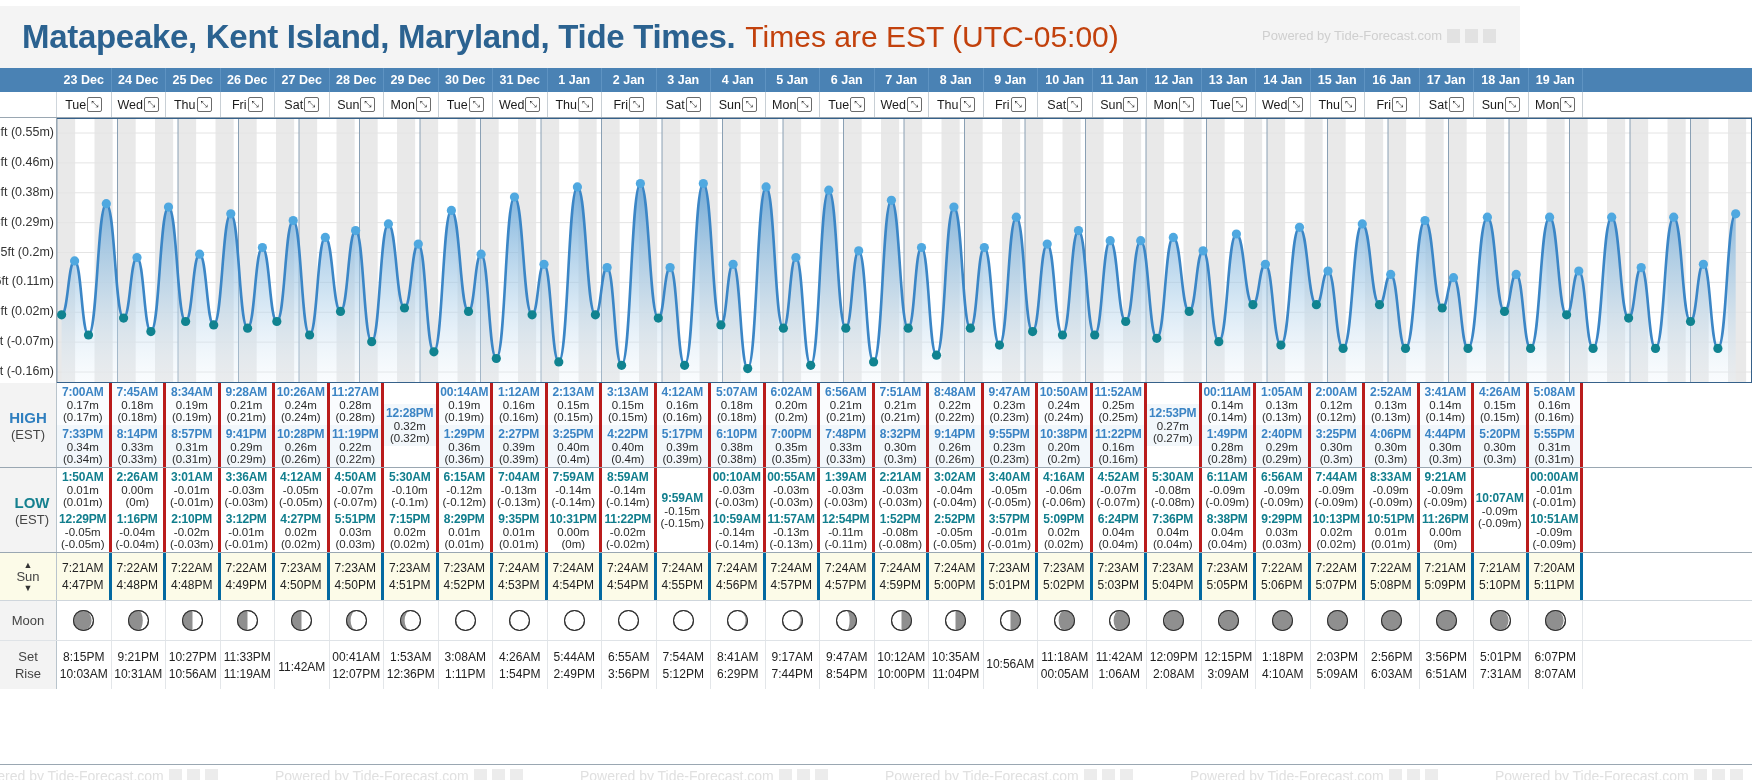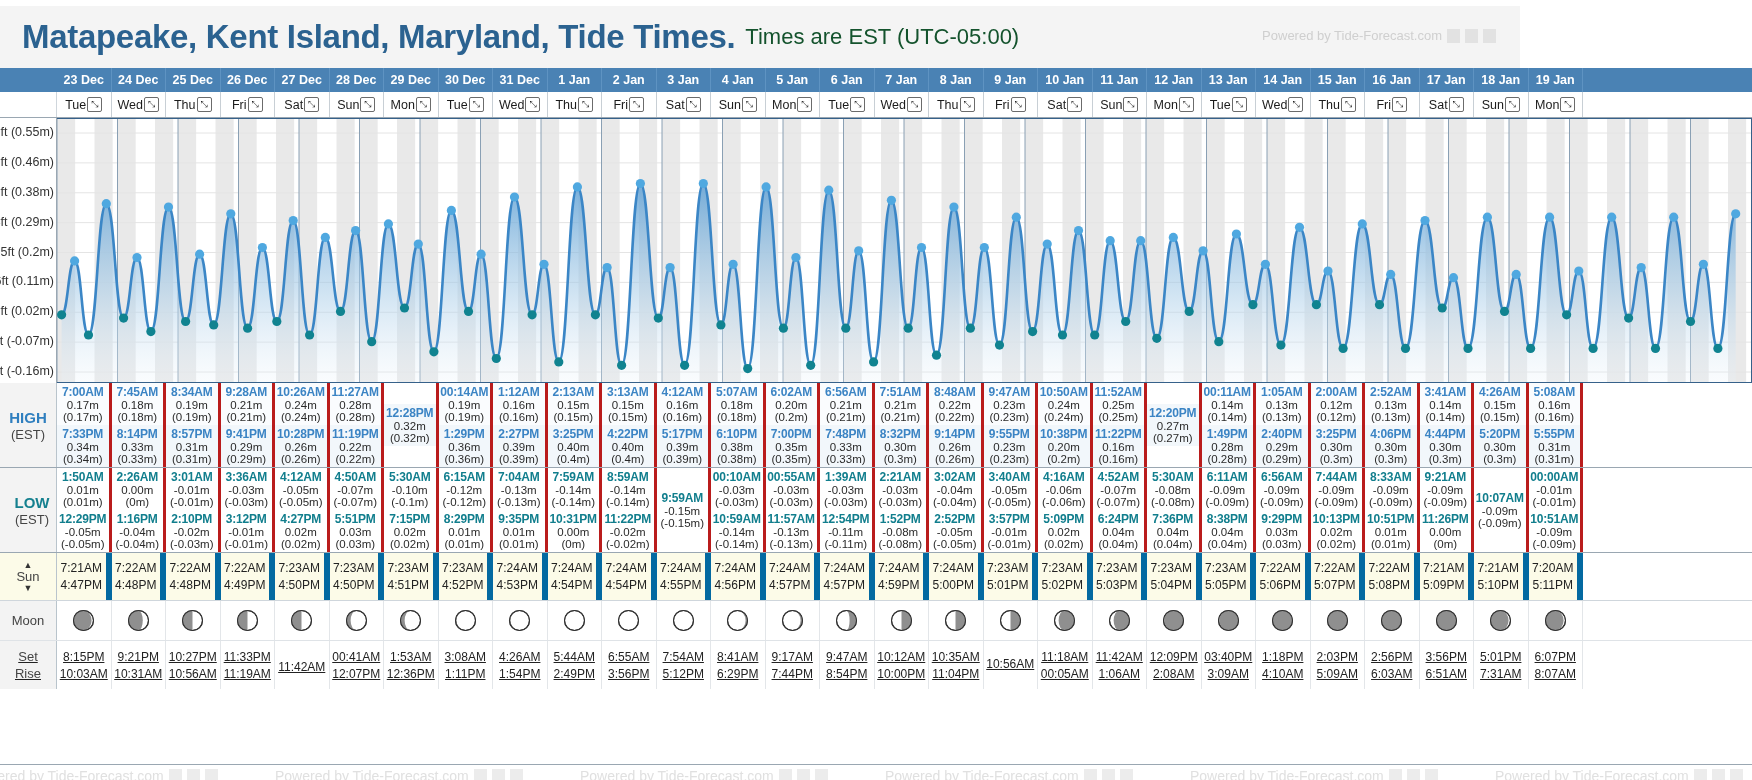--- a/index.html
+++ b/index.html
@@ -16,7 +16,7 @@
     padding-left:22px; position:relative; overflow:hidden;
   }
   .title-main { font-size:33px; font-weight:bold; color:#2b6290; letter-spacing:-0.3px; white-space:nowrap; }
-  .title-sub  { font-size:22px; color:#14532d; margin-left:10px; white-space:nowrap; }
+  .title-sub  { font-size:30px; color:#c2410c; margin-left:10px; white-space:nowrap; }
   .powered-top {
     position:absolute; right:24px; top:22px; font-size:13px;
     color:#cfcfcf; display:flex; align-items:center; gap:5px; white-space:nowrap;

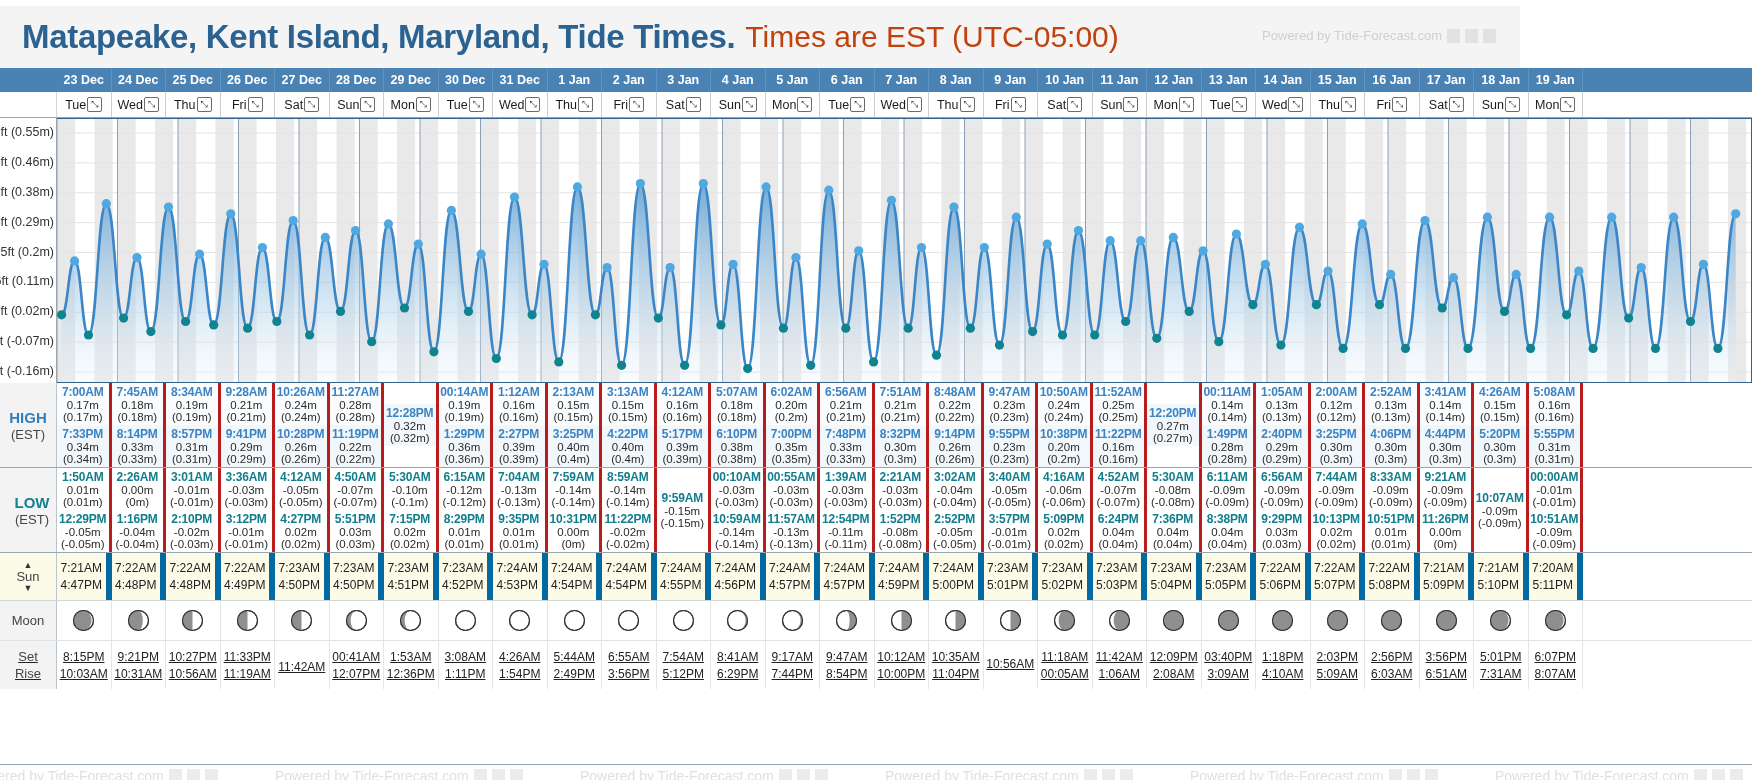--- a/index.html
+++ b/index.html
@@ -763,7 +763,7 @@
           <div class="tcell">
             <div class="ev empty"></div>
             <div class="ev single">
-              <div class="t">12:20PM</div>
+              <div class="t">12:53PM</div>
               <div class="v">0.27m</div>
               <div class="v">(0.27m)</div>
             </div>

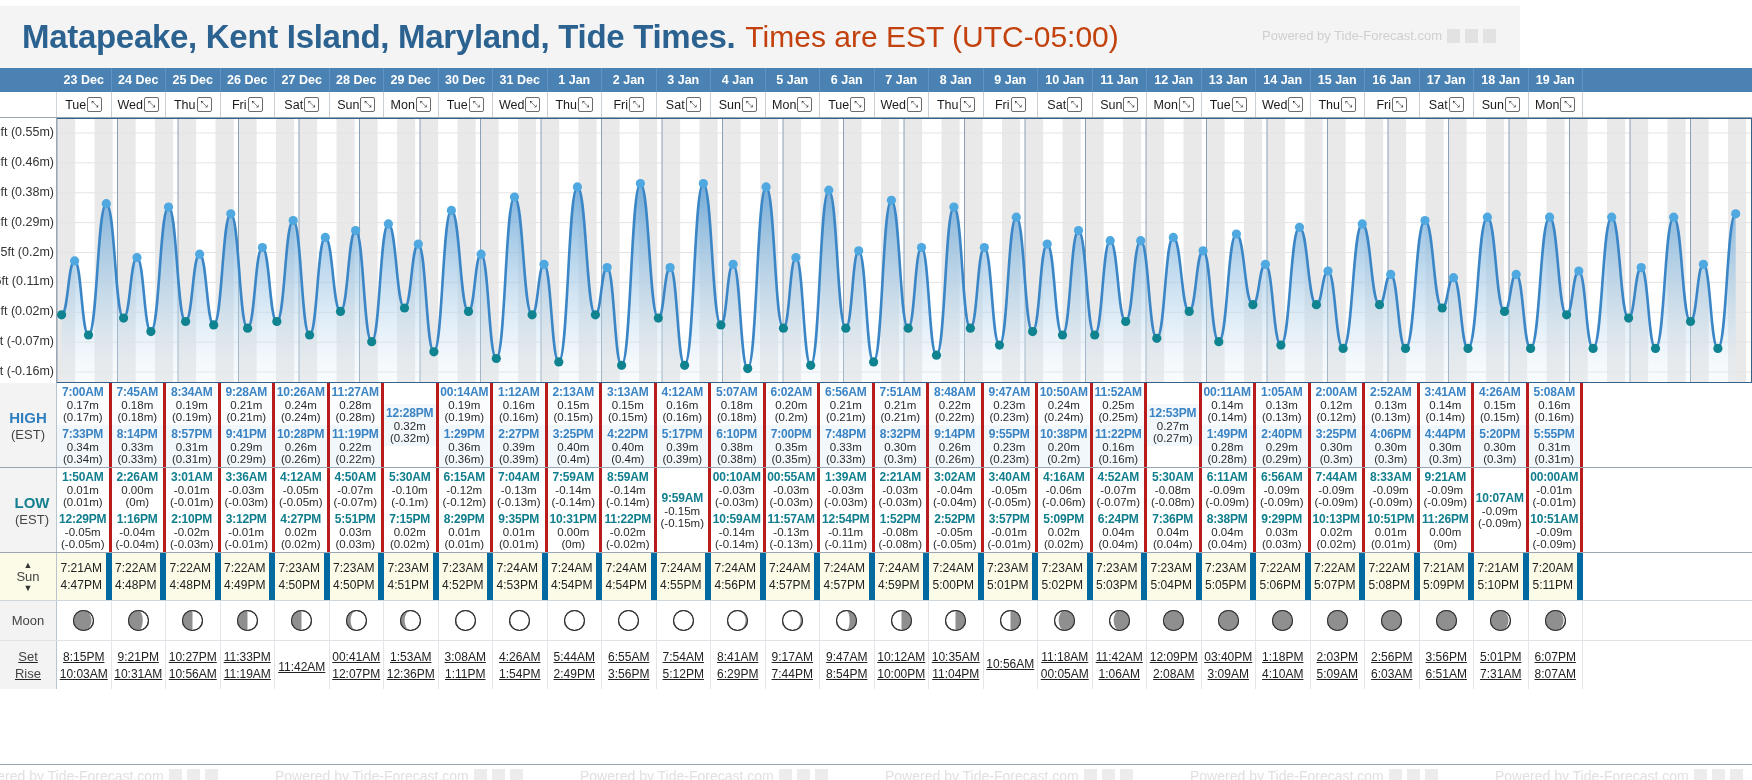--- a/index.html
+++ b/index.html
@@ -91,7 +91,7 @@
   .sunrow { height:48px; border-bottom:1px solid #cfd6dc; }
   .sunrow .lab { background:#fcfbe8; font-size:13px; }
   .sunrow .lab .ar { font-size:9px; line-height:8px; color:#333; }
-  .scell { width:54.5px; min-width:54.5px; background:#fcfbe8; border-right:6px solid #0369a1;
+  .scell { width:54.5px; min-width:54.5px; background:#fcfbe8; border-right:3px solid #0369a1;
            display:flex; flex-direction:column; align-items:center; justify-content:center;
            font-size:12px; color:#222; gap:3px; }
 

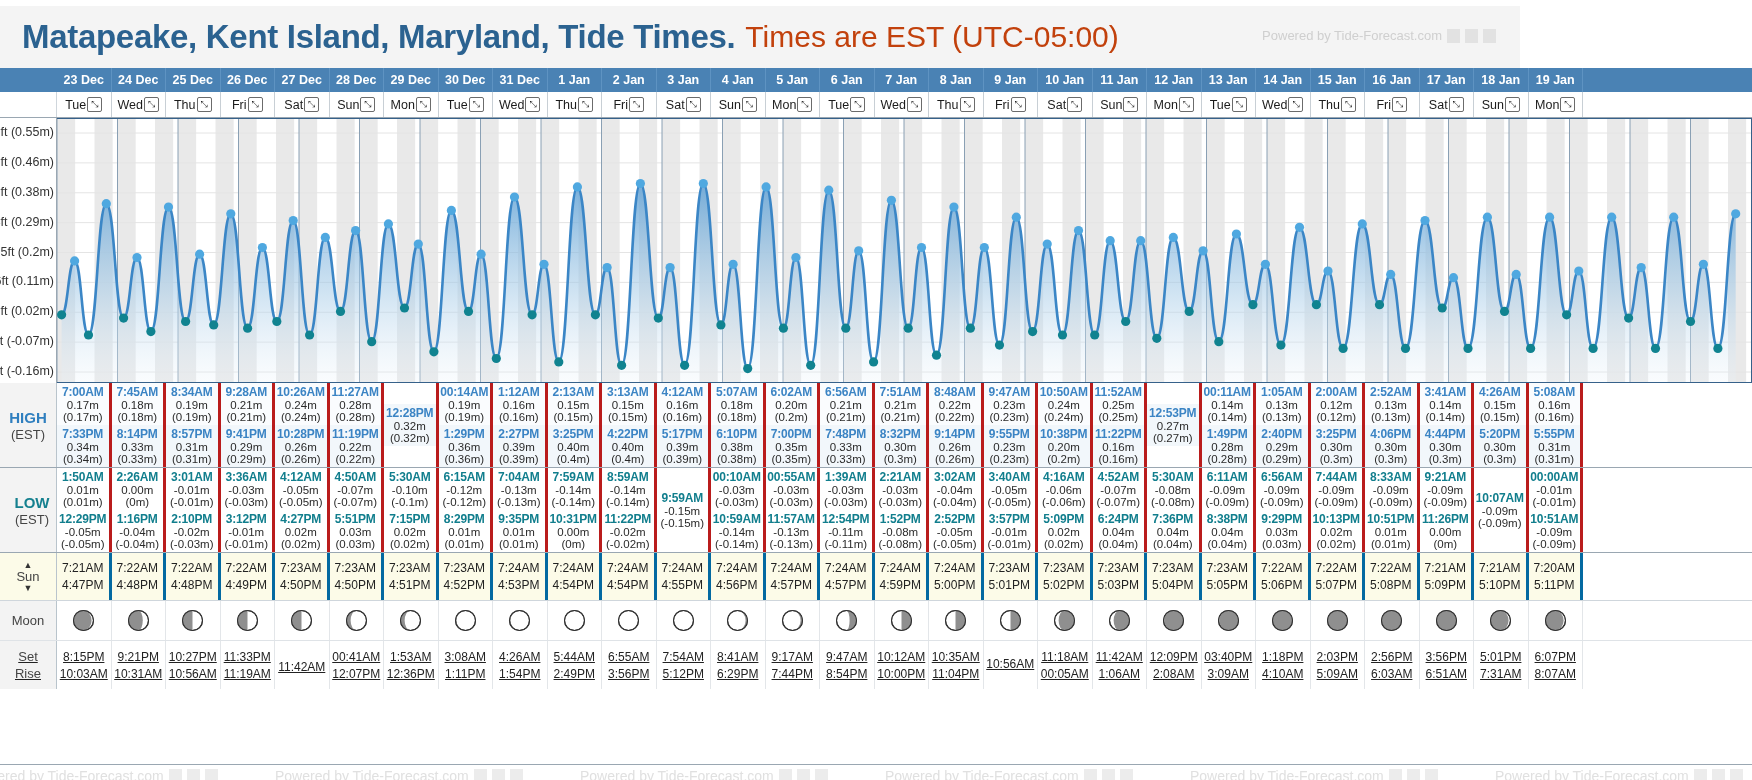--- a/index.html
+++ b/index.html
@@ -102,7 +102,7 @@
            justify-content:center; border-right:1px solid #e3e6e9; background:#fff; }
   .moonicon { width:23px; height:23px; }
 
-  .setrow { height:48px;text-decoration:underline; }
+  .setrow { height:48px; }
   .setrow .lab { background:#f3f3f3; font-size:13px; }
   .setrow .lab .two { line-height:17px; }
   .rcell { width:54.5px; min-width:54.5px; background:#fff; border-right:1px solid #e3e6e9;

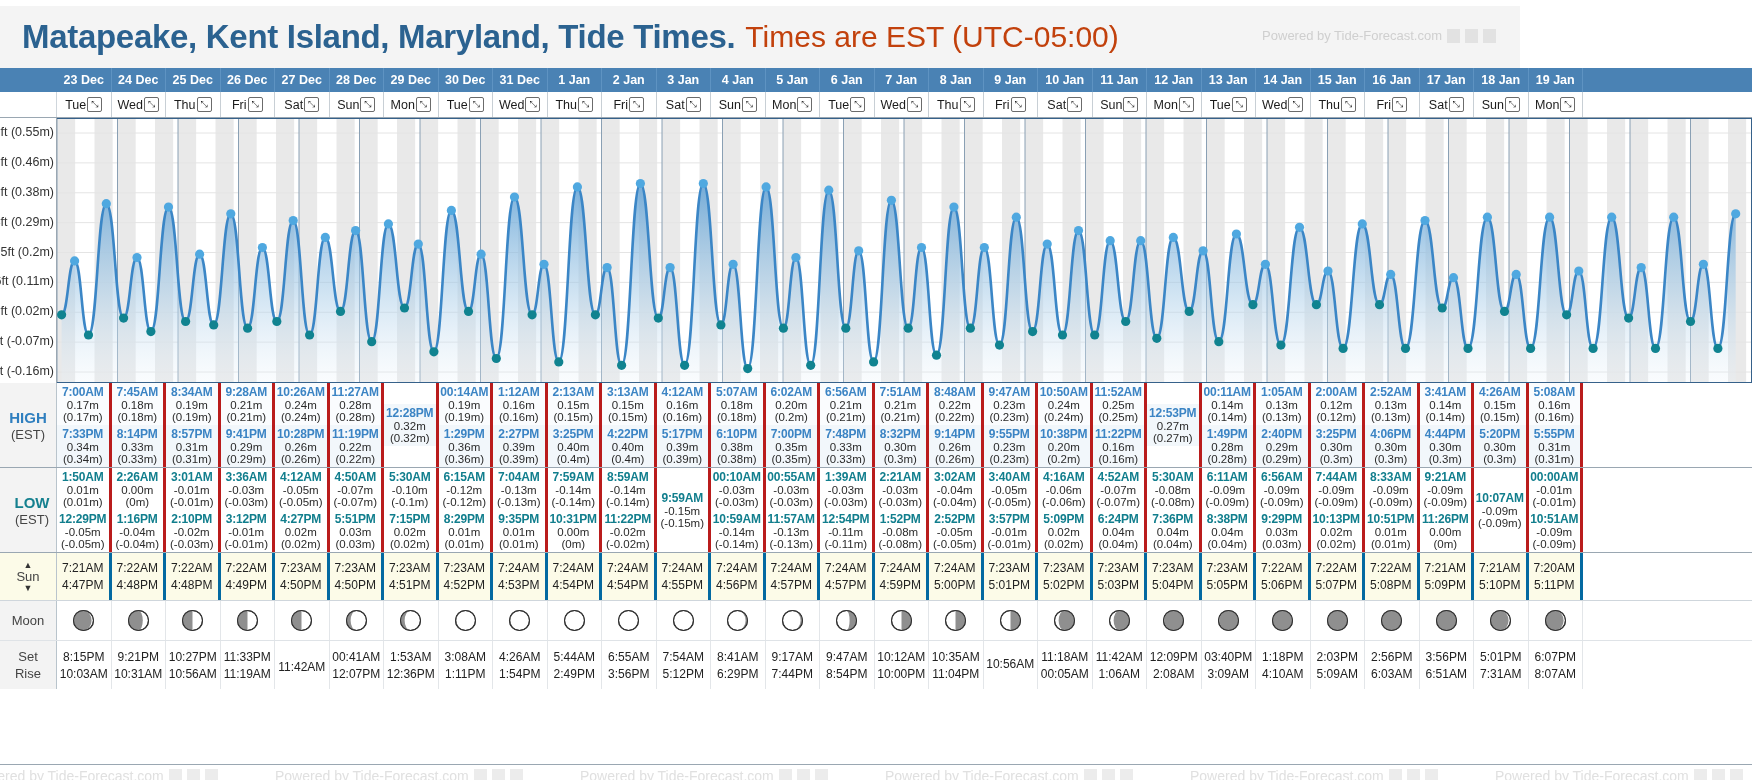--- a/index.html
+++ b/index.html
@@ -1612,7 +1612,7 @@
             <div>2:08AM</div>
           </div>
           <div class="rcell">
-            <div>03:40PM</div>
+            <div>12:15PM</div>
             <div>3:09AM</div>
           </div>
           <div class="rcell">

